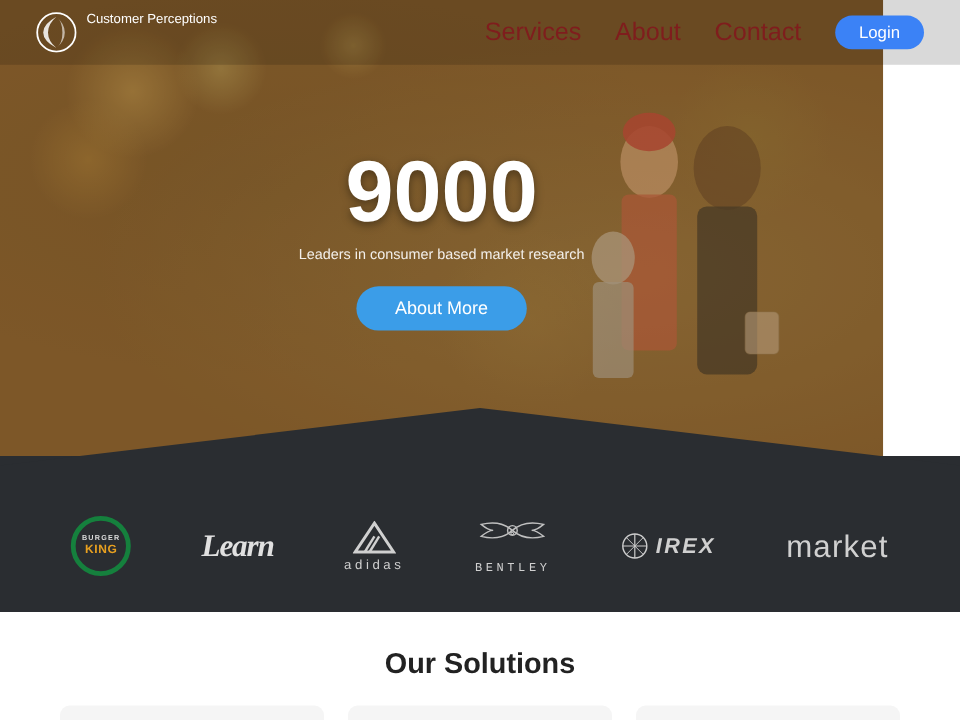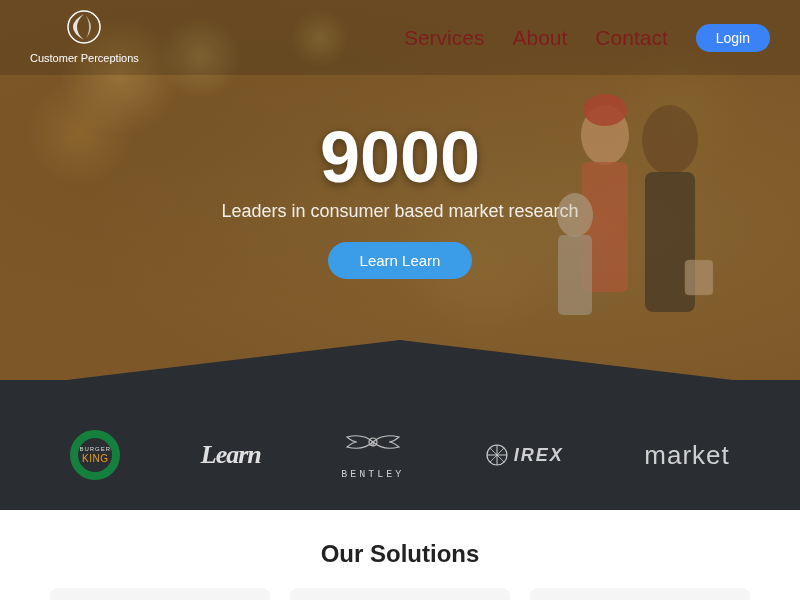--- a/index.html
+++ b/index.html
@@ -18,9 +18,7 @@
     }
     .logo-area {
       display: flex;
-      align-items: center;
       gap: 8px;
-      flex-direction: column;
     }
     .logo-icon {
       width: 34px;

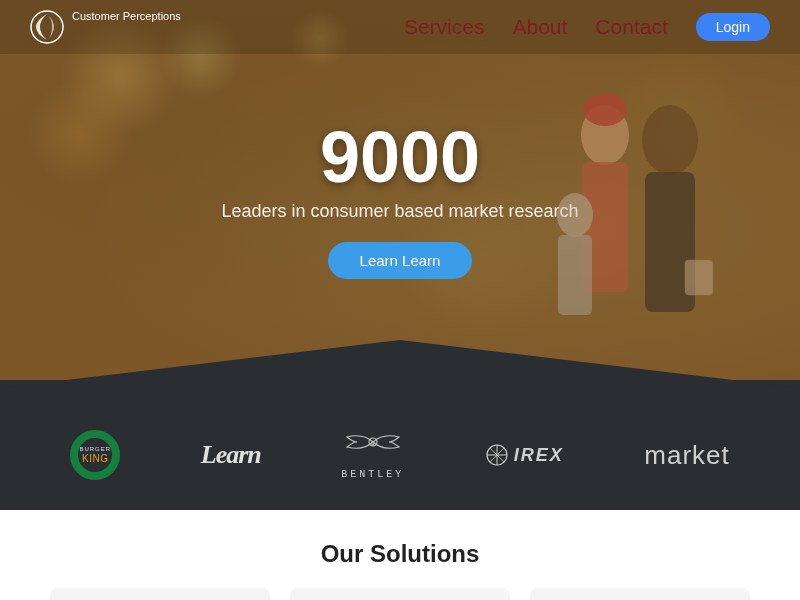--- a/index.html
+++ b/index.html
@@ -56,7 +56,7 @@
     
     .hero {
       position: relative;
-      width: 800px;
+      width: 736px;
       height: 380px;
       overflow: hidden;
     }

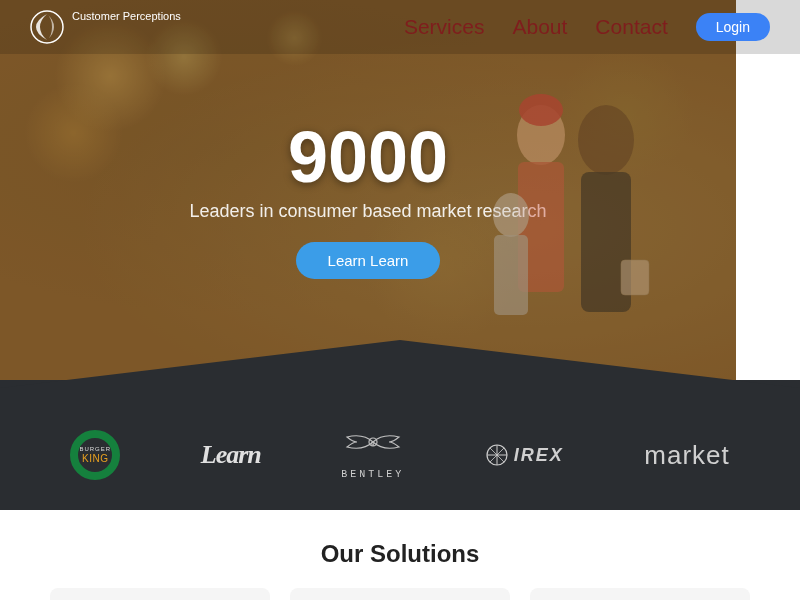--- a/index.html
+++ b/index.html
@@ -112,7 +112,7 @@
       text-shadow: 0 1px 6px rgba(0,0,0,0.4);
     }
     .hero-subtitle {
-      font-size: 18px;
+      font-size: 12px;
       font-weight: 300;
       margin-top: 8px;
       opacity: 0.9;

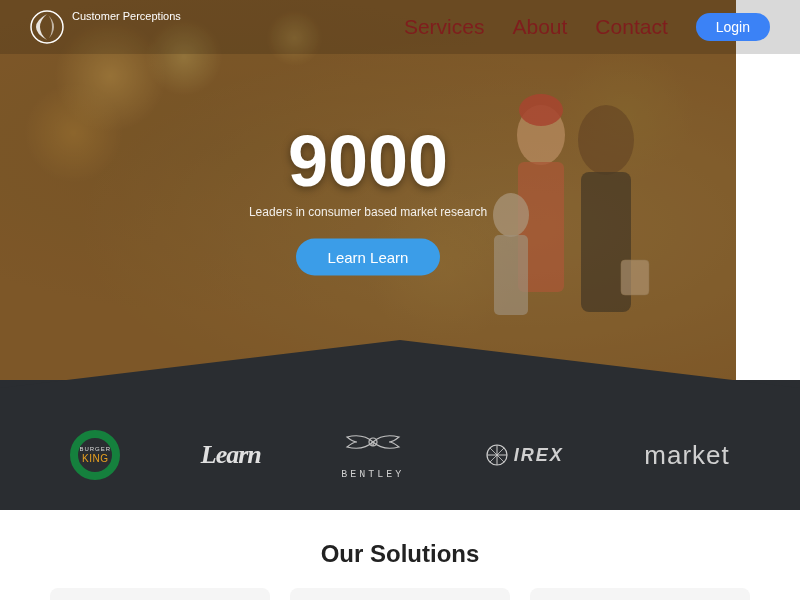--- a/index.html
+++ b/index.html
@@ -307,7 +307,7 @@
   <div class="hero-content">
     <div class="hero-number">9000</div>
     <div class="hero-subtitle">Leaders in consumer based market research</div>
-    <button class="learn-more-btn">Learn Learn</button>
+    <button class="learn-more-btn">About More</button>
   </div>
 </div>
 

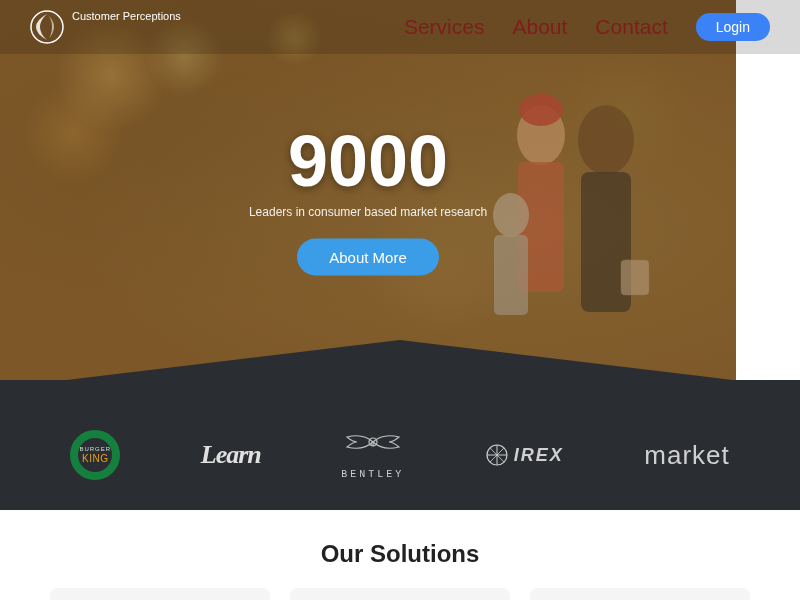--- a/index.html
+++ b/index.html
@@ -172,14 +172,14 @@
       width: 50px;
       height: 50px;
       border-radius: 50%;
-      border: 8px solid #15803d;
+      border: 4px solid #15803d;
       display: flex;
       flex-direction: column;
       align-items: center;
       justify-content: center;
       font-size: 8px;
       color: #fff;
-      font-weight: 400;
+      font-weight: 700;
       text-align: left;
       line-height: 1.1;
     }

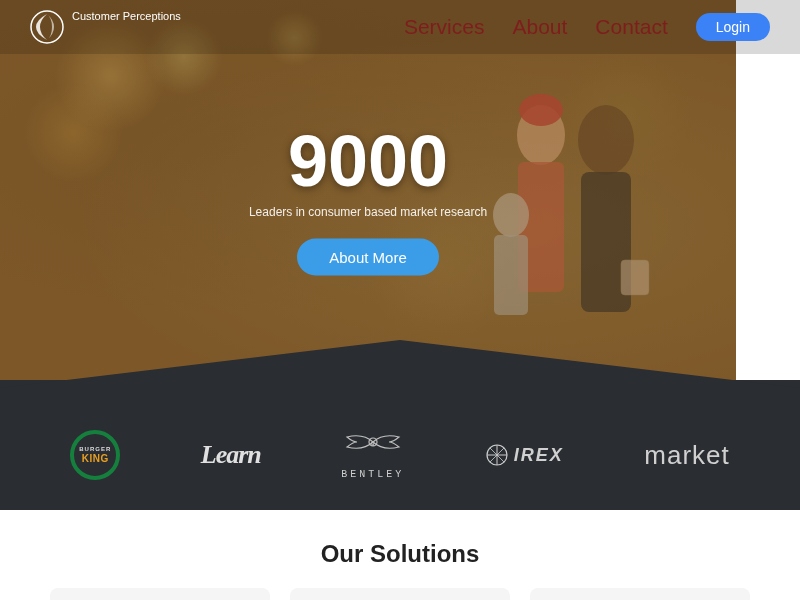--- a/index.html
+++ b/index.html
@@ -325,6 +325,16 @@
       <span class="disney-text" style="font-family: Georgia, serif; font-style: italic;">Learn</span>
     </div>
 
+    <div class="brand-item">
+      <div class="adidas-wrap">
+        <svg width="36" height="28" viewBox="0 0 36 28">
+          <polygon points="18,2 34,26 2,26" fill="none" stroke="#d0d0d0" stroke-width="2.5"></polygon>
+          <line x1="10" y1="26" x2="18" y2="13" stroke="#d0d0d0" stroke-width="2"></line>
+          <line x1="14" y1="26" x2="22" y2="13" stroke="#d0d0d0" stroke-width="2"></line>
+        </svg>
+        <span class="adidas-text-label">adidas</span>
+      </div>
+    </div>
 
     <div class="brand-item">
       <div class="bentley-wrap">

